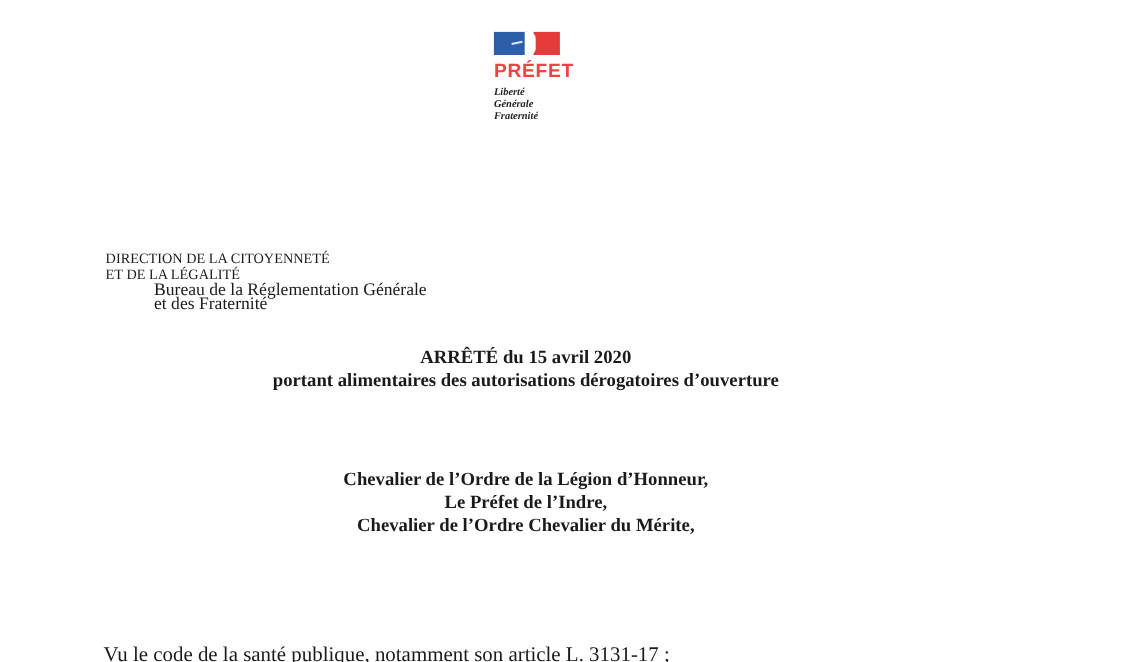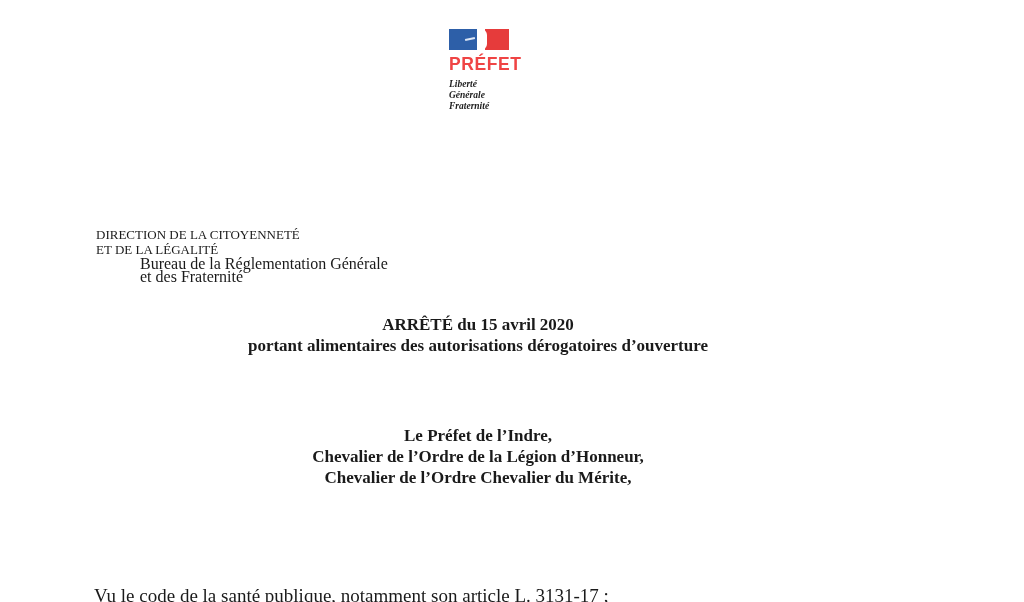--- a/index.html
+++ b/index.html
@@ -141,8 +141,8 @@
 </div>
 
 <div class="centered prefet">
+  <div>Chevalier de l’Ordre de la Légion d’Honneur,</div>
   <div>Le Préfet de l’Indre,</div>
-  <div>Chevalier de l’Ordre de la Légion d’Honneur,</div>
   <div>Chevalier de l’Ordre Chevalier du Mérite,</div>
 </div>
 

